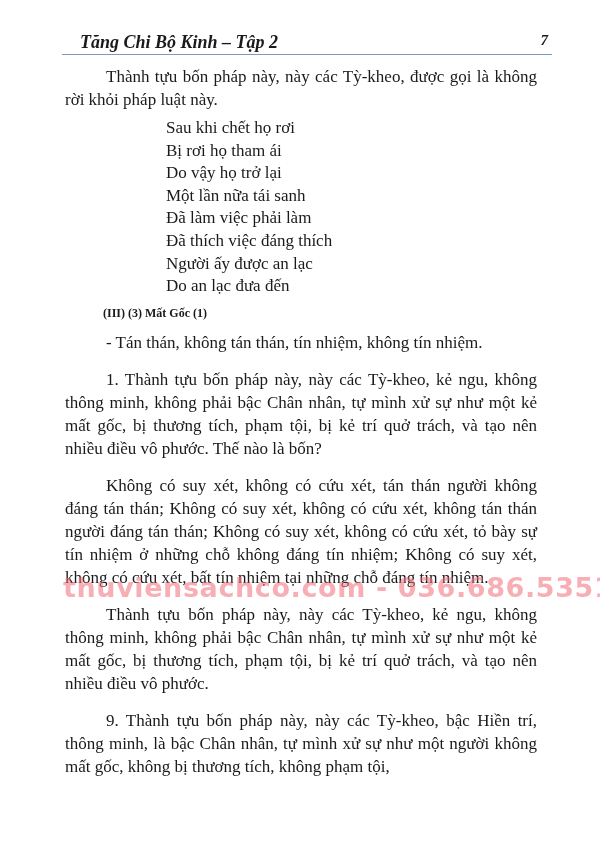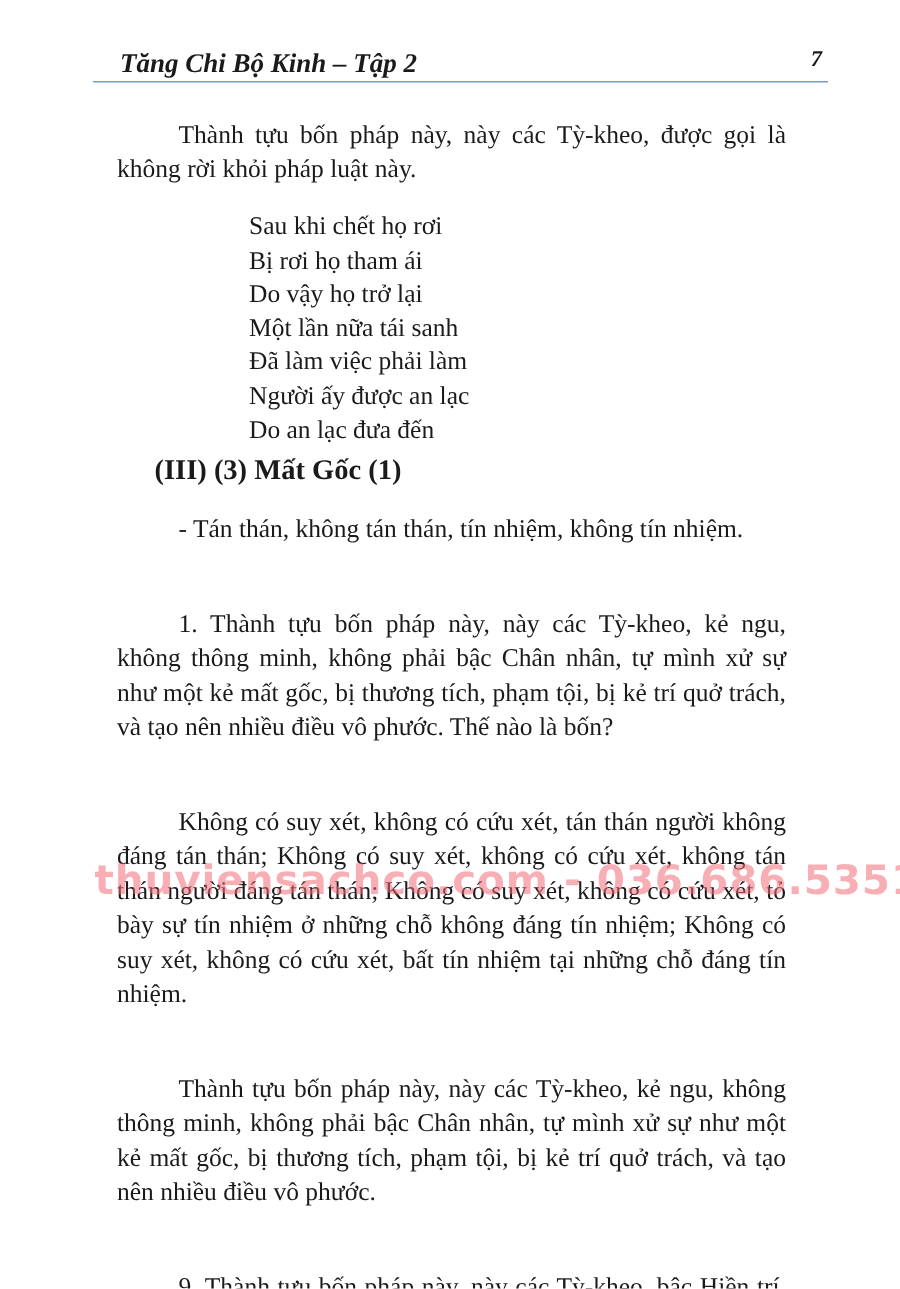--- a/index.html
+++ b/index.html
@@ -13,7 +13,7 @@
                  font-style: italic; font-weight: bold; }
   .body { position: absolute; left: 62px; top: 62px; width: 478px; font-size: 17px;
           line-height: 23px; }
-  p { margin: 16px; text-align: justify; text-indent: 41px; }
+  p { margin: 3px; text-align: justify; text-indent: 41px; }
   .gap { height: 8px; }
   .verse { margin: 6px 0 4px 104px; line-height: 22.6px; }
   .verse div { white-space: nowrap; }

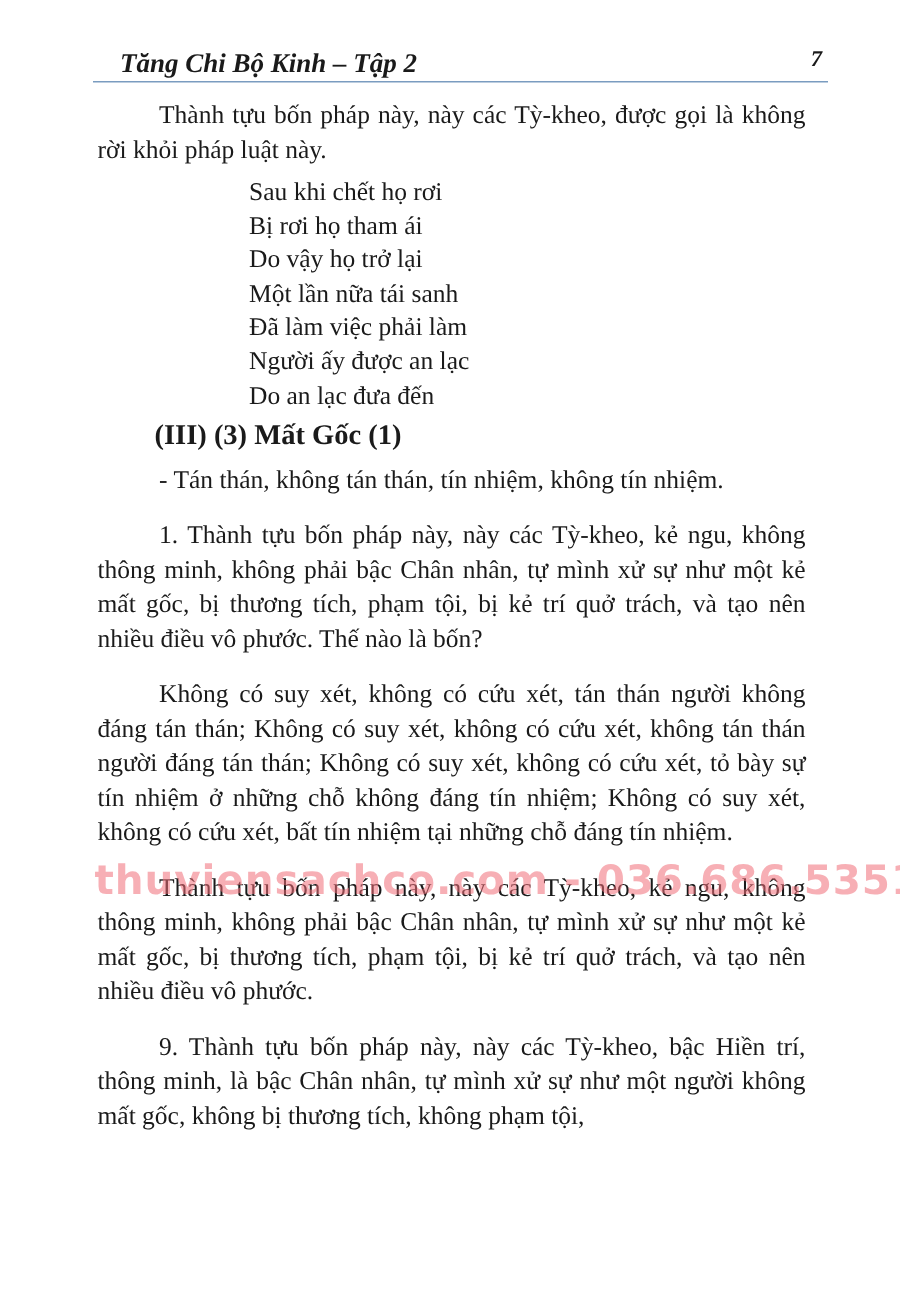--- a/index.html
+++ b/index.html
@@ -38,6 +38,7 @@
     <div>Do vậy họ trở lại</div>
     <div>Một lần nữa tái sanh</div>
     <div>Đã làm việc phải làm</div>
+    <div>Đã thích việc đáng thích</div>
     <div>Người ấy được an lạc</div>
     <div>Do an lạc đưa đến</div>
   </div>

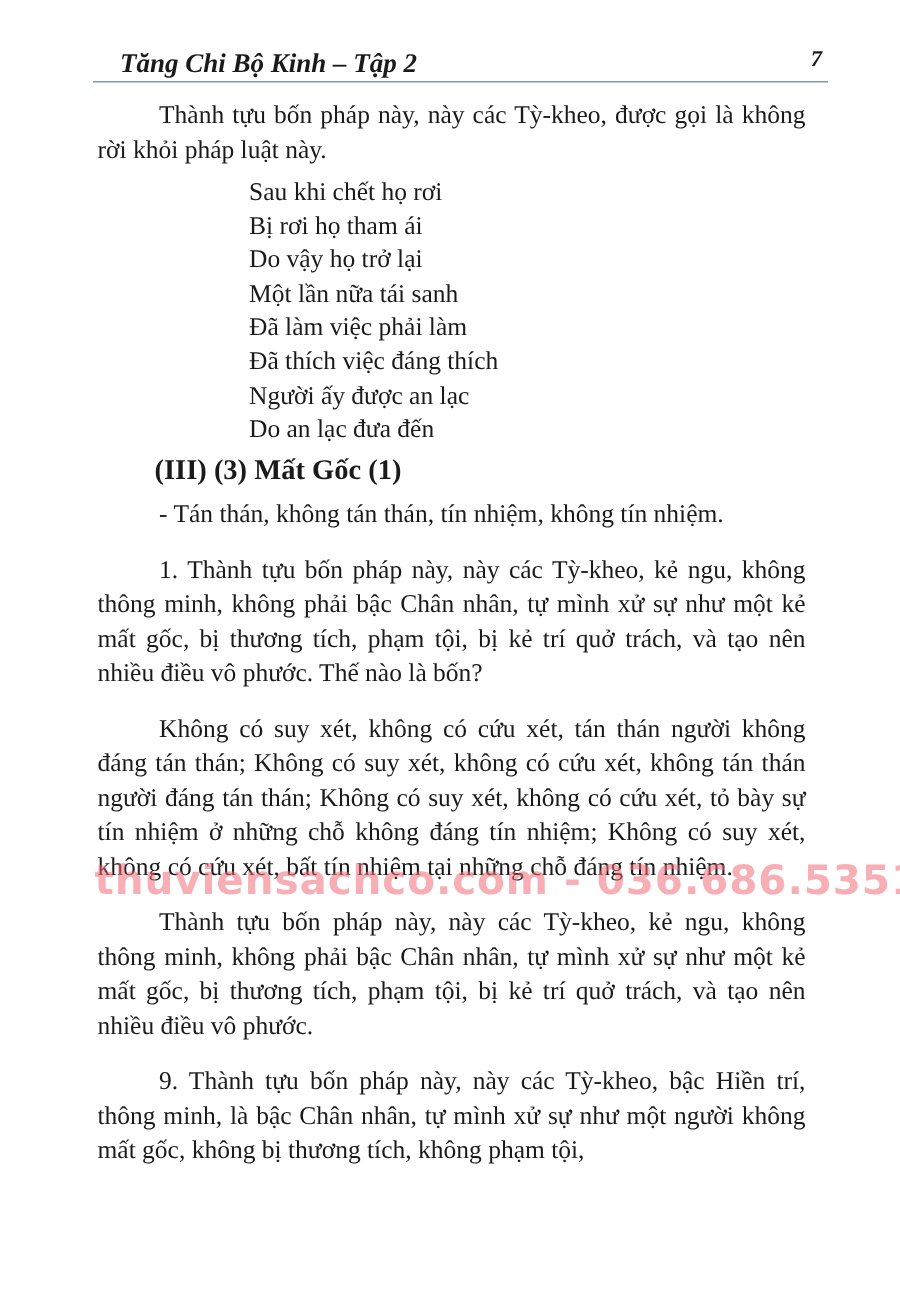--- a/index.html
+++ b/index.html
@@ -17,7 +17,7 @@
   .gap { height: 8px; }
   .verse { margin: 6px 0 4px 104px; line-height: 22.6px; }
   .verse div { white-space: nowrap; }
-  .heading { font-weight: bold; margin: 4px 0 6px 41px; font-size: 19px; }
+  .heading { font-weight: bold; margin: 4px 0 6px 41px; font-size: 12px; }
   .watermark { position: absolute; left: 63px; top: 572px; font-family: "DejaVu Sans", sans-serif;
                font-weight: bold; font-size: 27px; color: rgba(240,110,120,0.55);
                letter-spacing: 0.6px; white-space: nowrap; pointer-events: none; }

